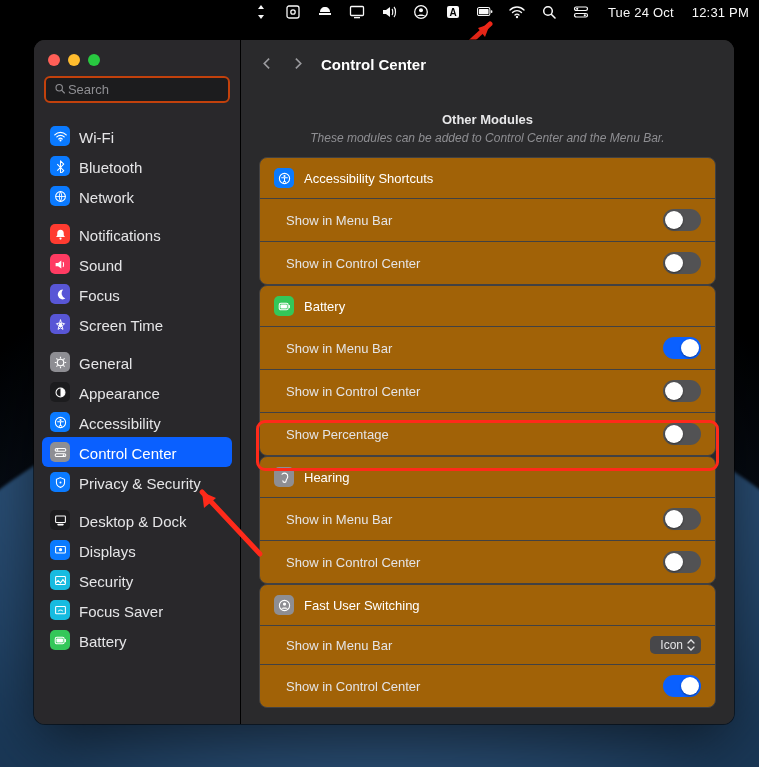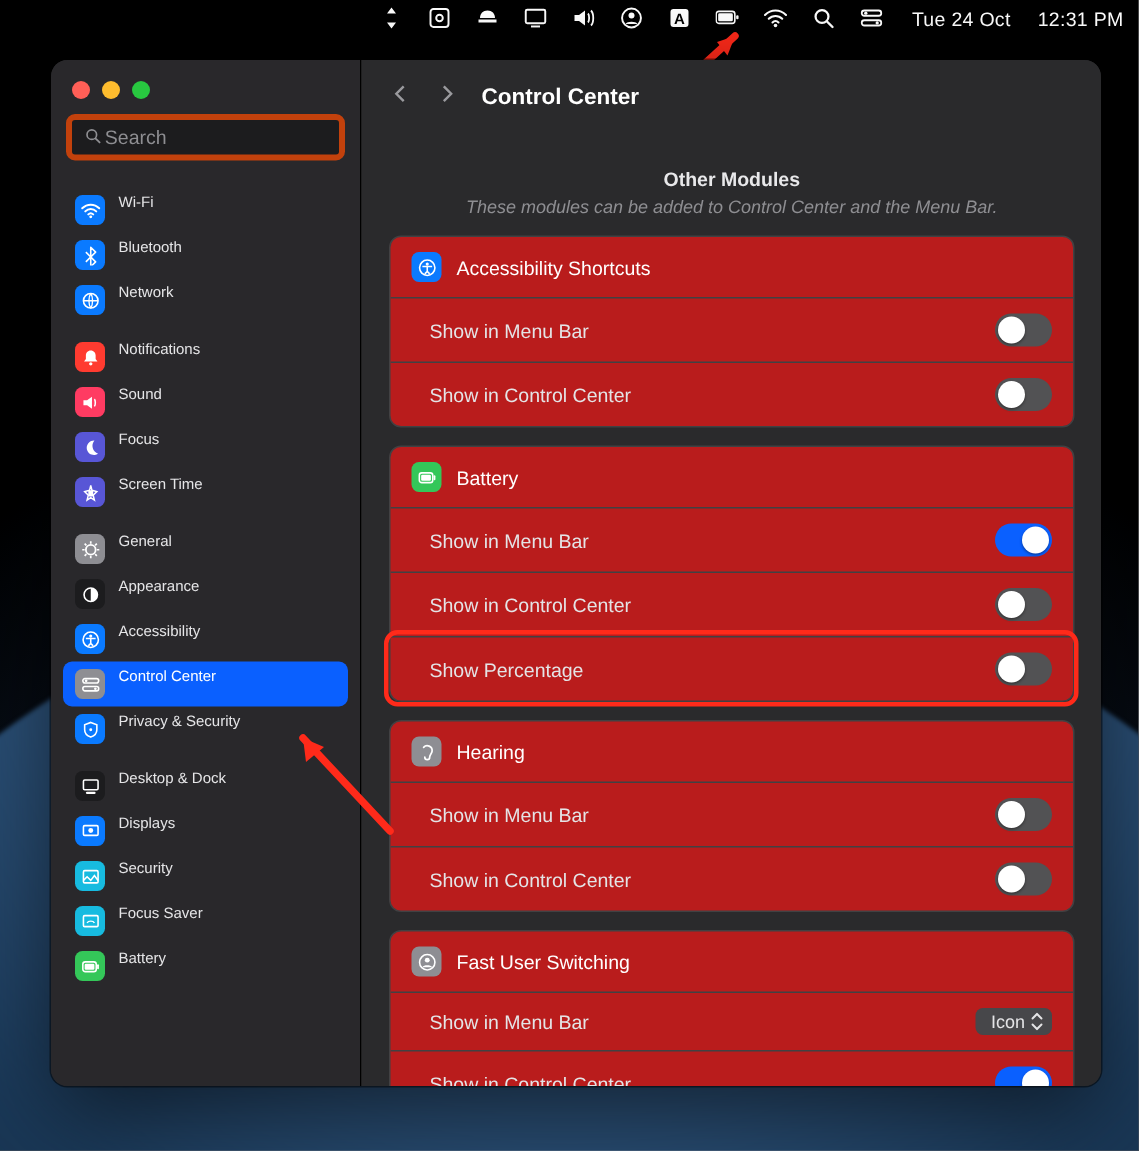--- a/index.html
+++ b/index.html
@@ -50,7 +50,7 @@
   .search-wrap { padding: 0 10px 10px 10px; }
   .search {
     display:flex; gap:2px;
-    background:#1c1c1e; border:4px solid #c2410c; border-radius:6px;
+    background:#1c1c1e; border:2px solid #c2410c; border-radius:6px;
     padding:4px 8px; color:#8e8e92;
   }
   .search input {

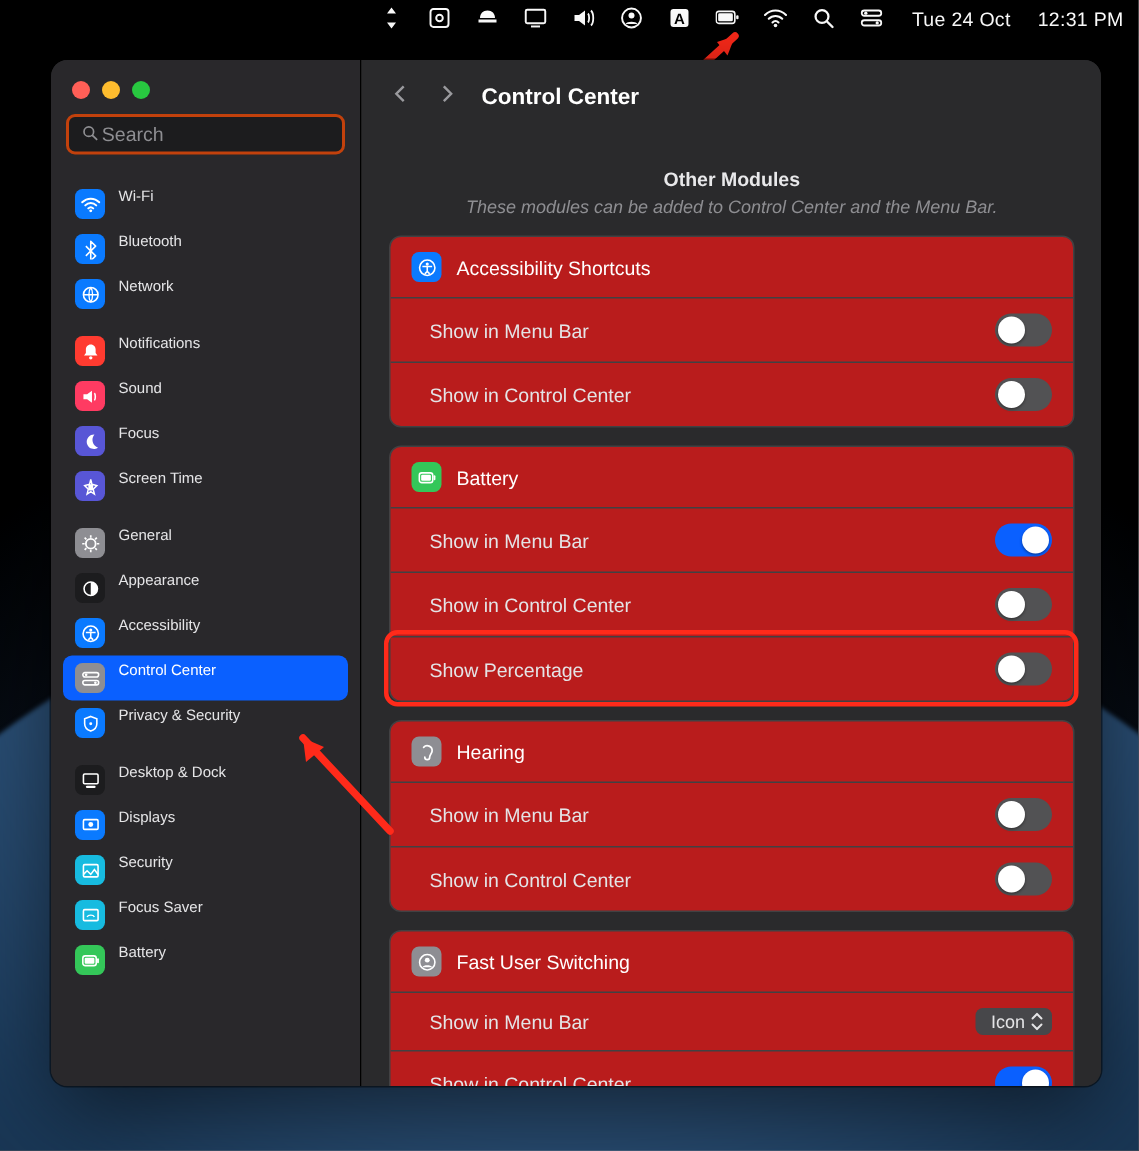--- a/index.html
+++ b/index.html
@@ -63,9 +63,9 @@
   .sb-scroll::-webkit-scrollbar-thumb { background:#4a4a4c; border-radius:4px; }
   .sb-group { margin-top: 8px; }
   .sb-item {
-    display:flex; align-items:flex-start; gap:9px;
+    display:flex; align-items:flex-end; gap:9px;
     padding:5px 8px; border-radius:6px;
-    color:#e5e5e7; font-size:10px; cursor:default;
+    color:#e5e5e7; font-size:15px; cursor:default;
   }
   .sb-item.selected { background:#0a60ff; color:#fff; }
   .sb-icon {

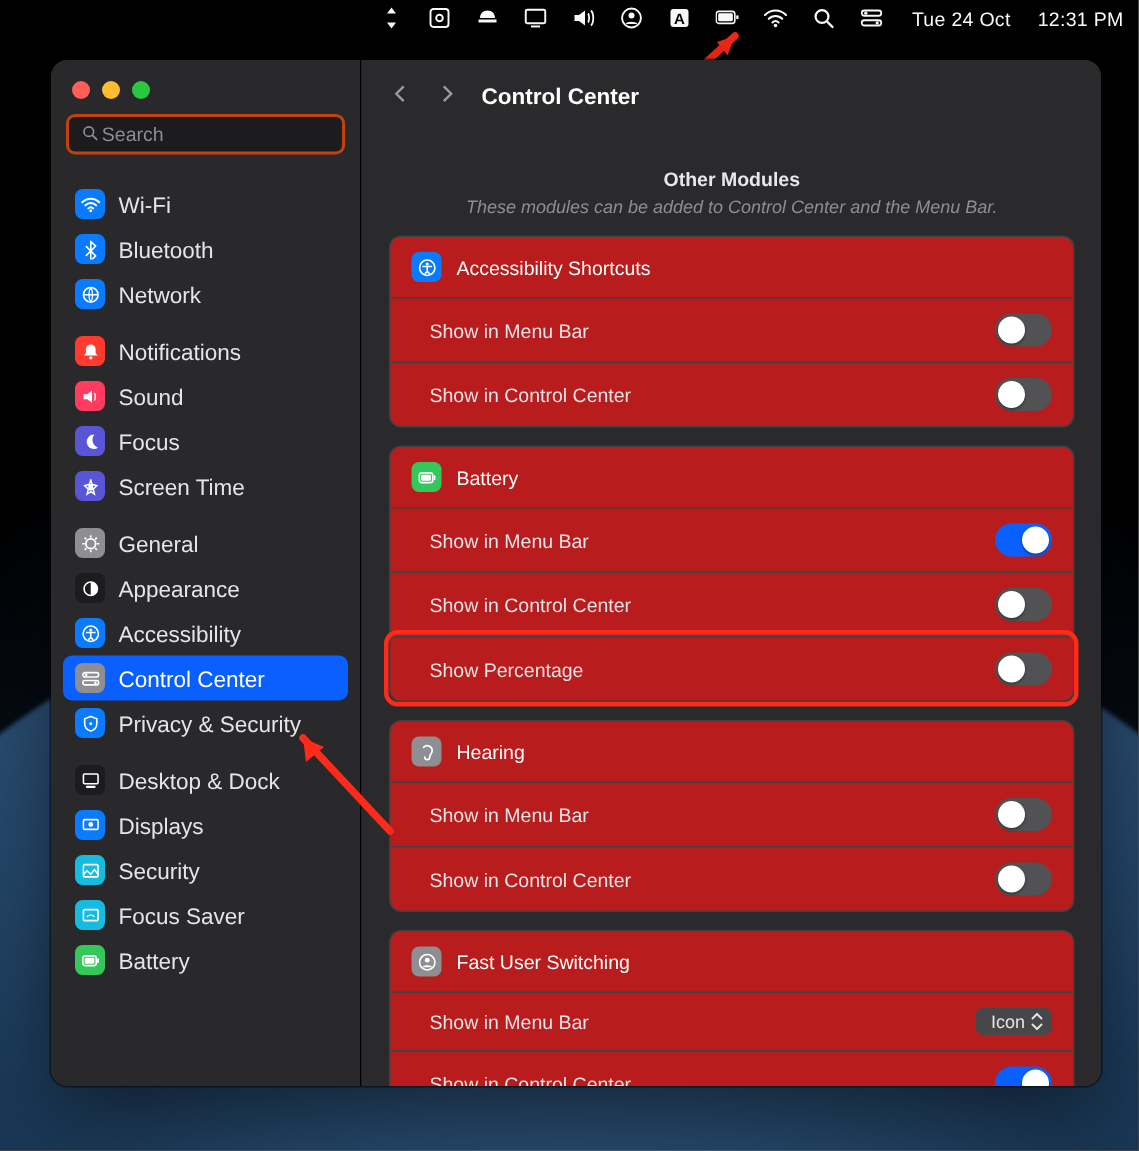--- a/index.html
+++ b/index.html
@@ -92,8 +92,8 @@
   .section-title { color:#e8e8ea; font-weight:600; font-size:13px; margin:20px 2px 4px 2px; }
   .section-sub { color:#8e8e92; font-size:12px; margin:0 2px 12px 2px;font-style:italic; }
   .module {
-    background:#b91c1c; border:1px solid #414143; border-radius:8px;
-    margin-bottom:12px; overflow:hidden;
+    background:#a16207; border:1px solid #414143; border-radius:8px;
+    overflow:hidden;
   }
   .mod-row {
     display:flex; align-items:center; padding:10px 14px;

